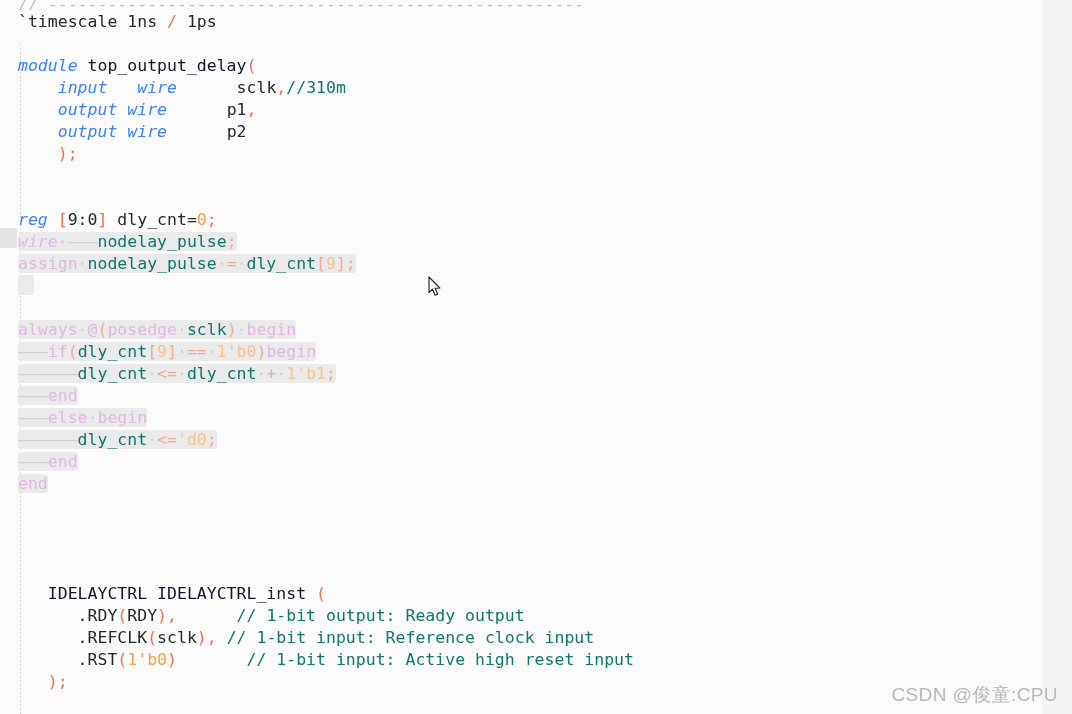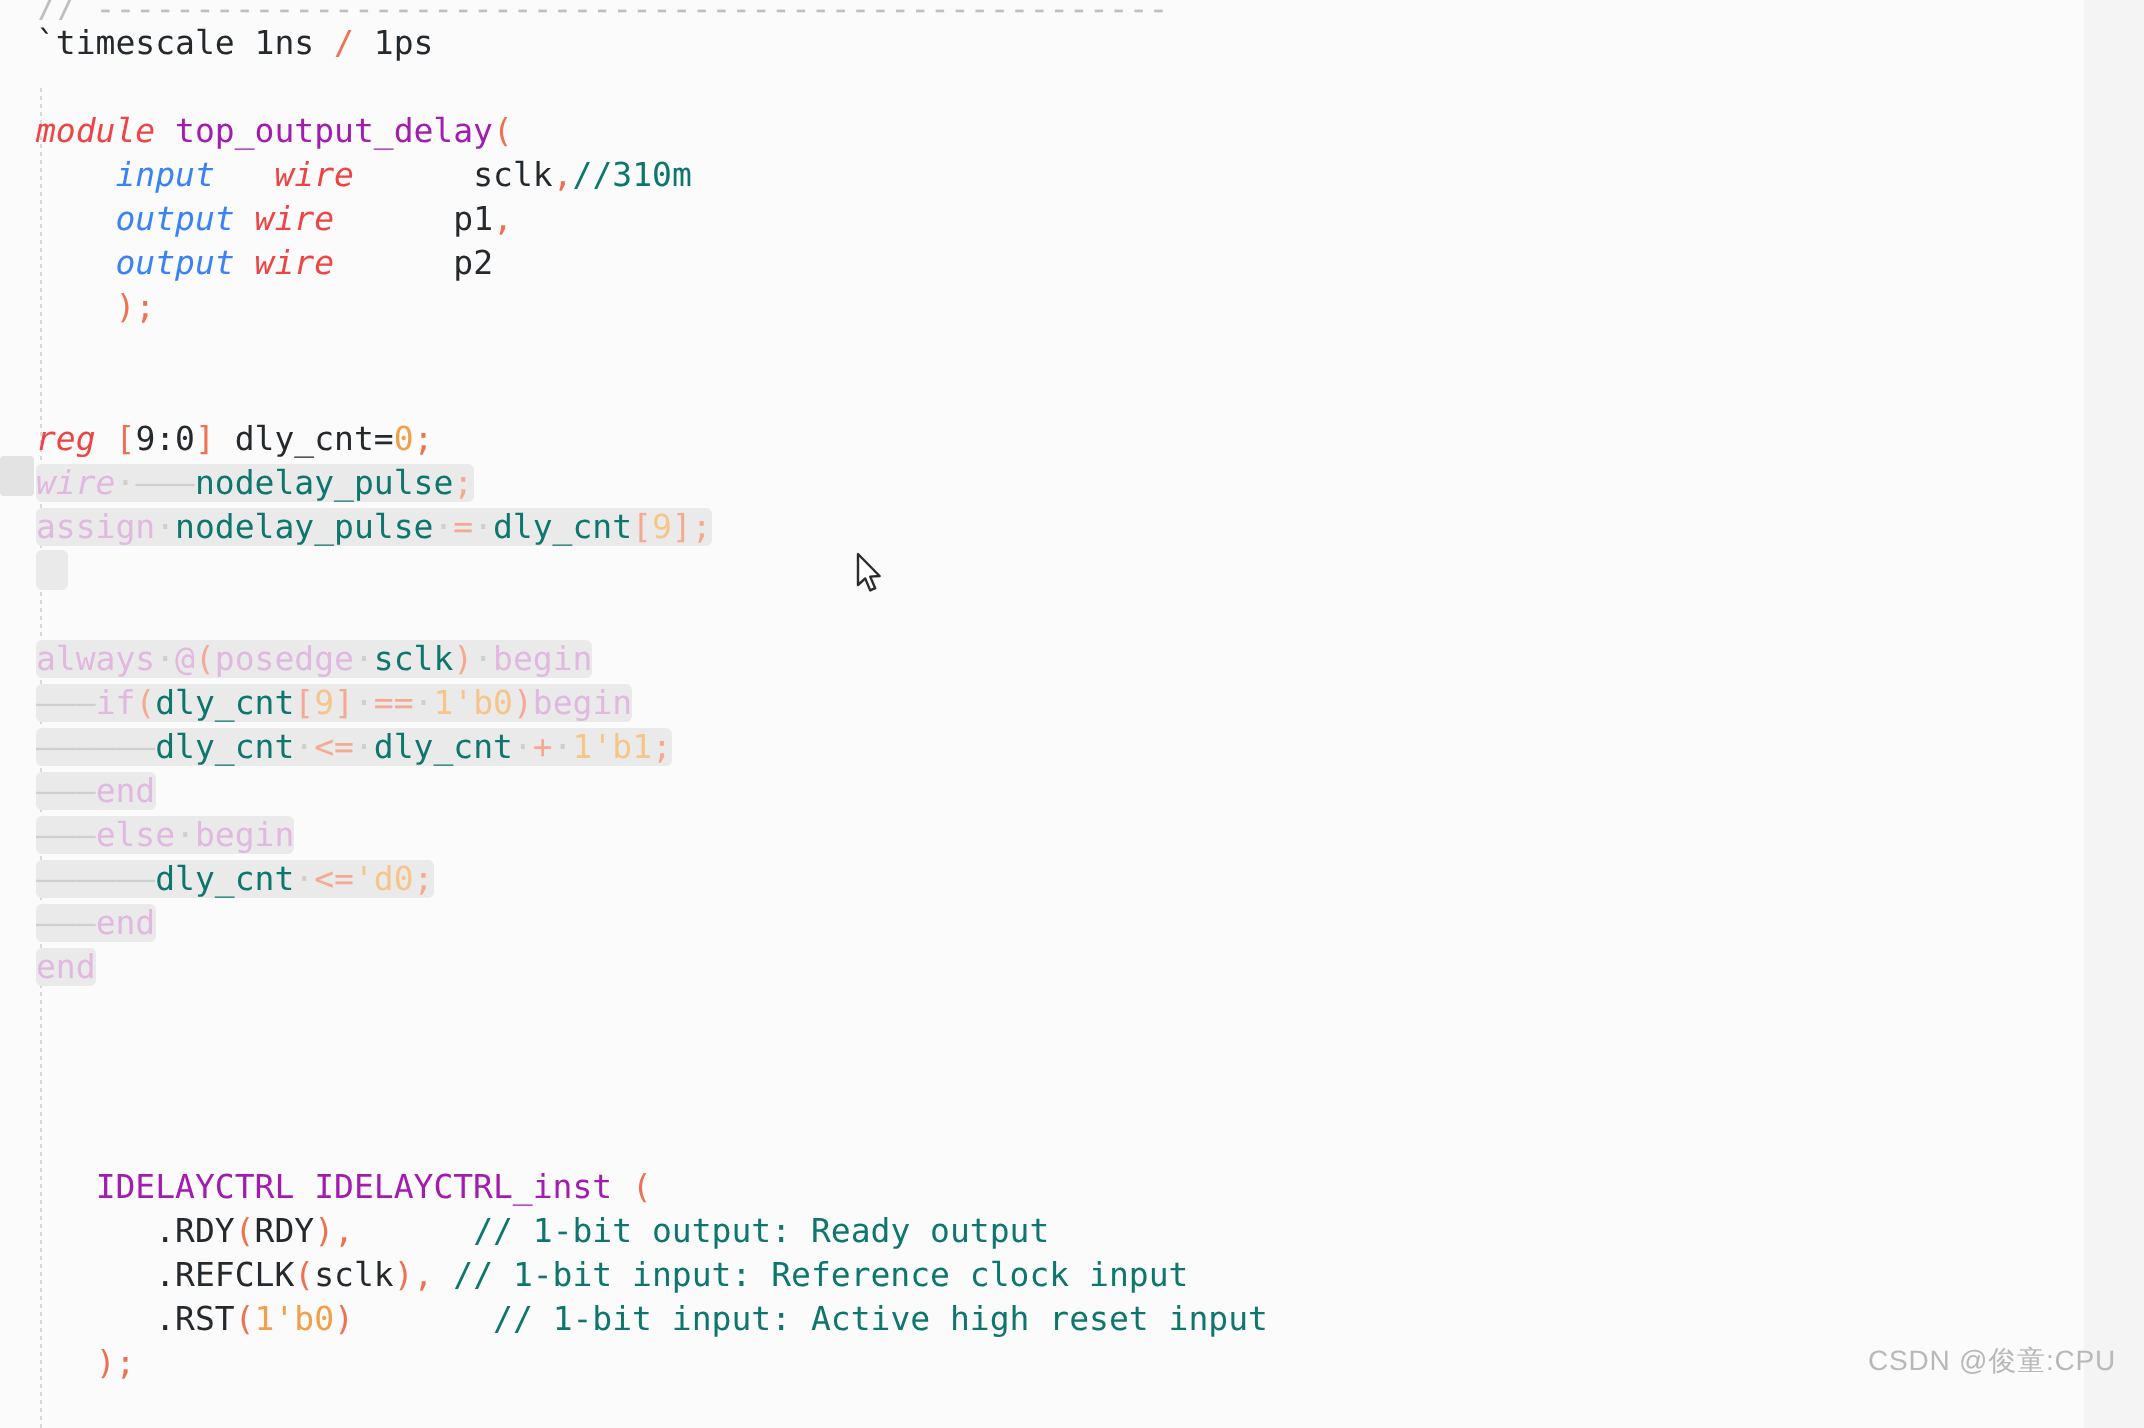--- a/index.html
+++ b/index.html
@@ -48,7 +48,7 @@
     white-space: pre;
   }
   
-  .kw      { color: #ef4444; font-style: italic; }   
+  .kw      { color: #3b82f6; font-style: italic; }   
   .kw2     { color: #d7a0d7; text-align: center; }                        
   .type    { color: #3b82f6; font-style: italic; }
   .fn      { color: #a21caf; }                        

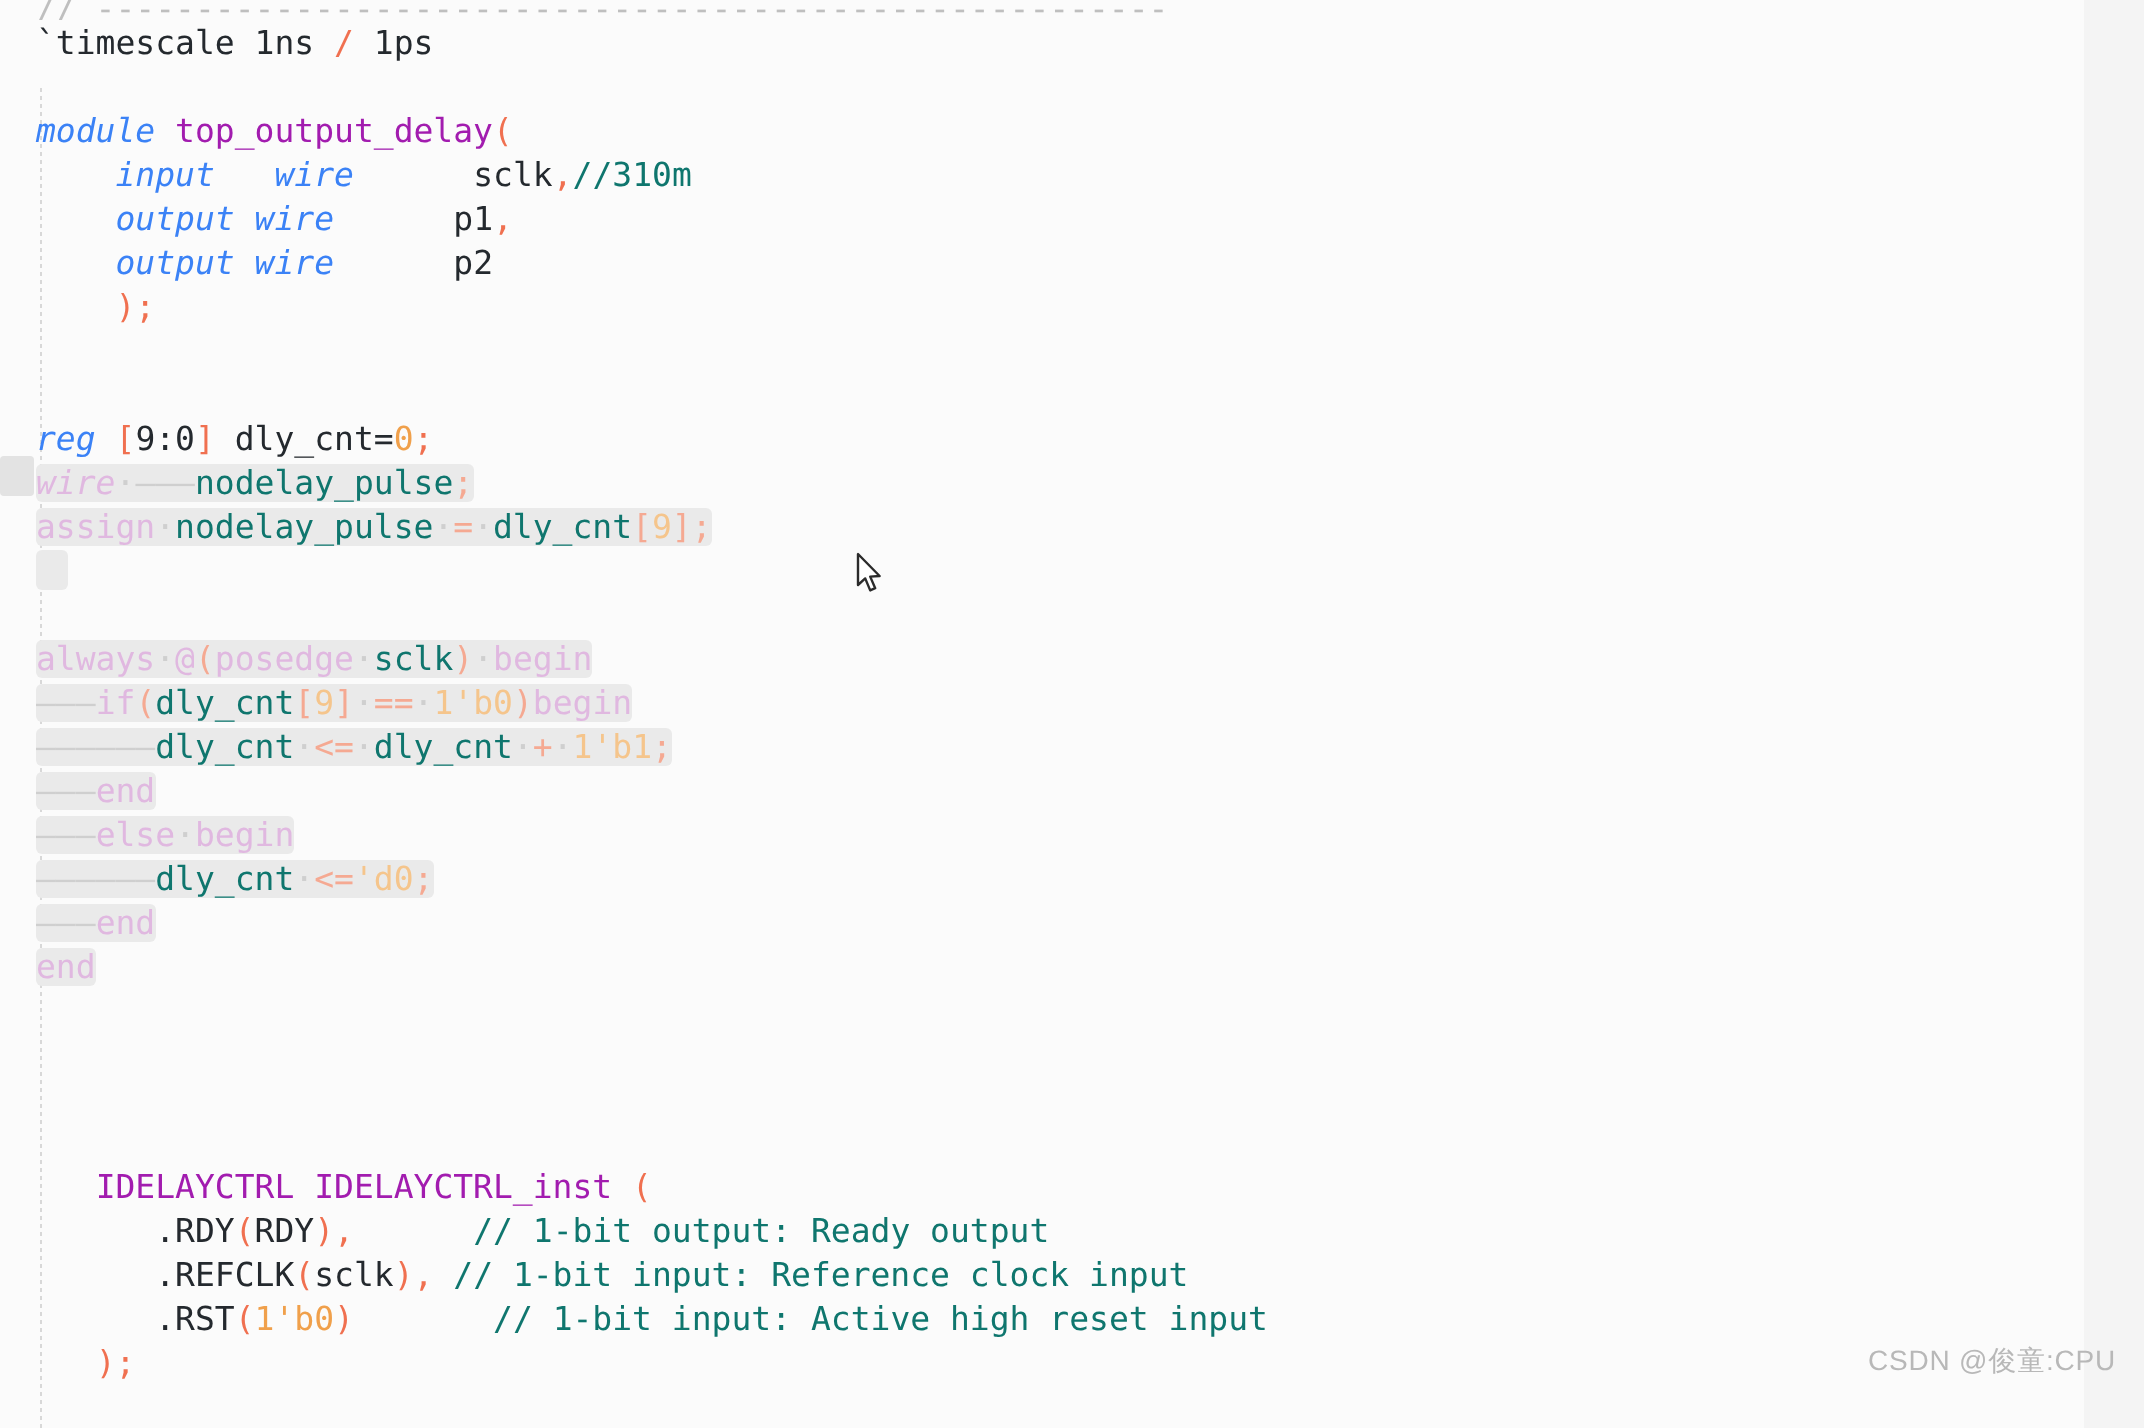--- a/index.html
+++ b/index.html
@@ -51,7 +51,7 @@
   .kw      { color: #3b82f6; font-style: italic; }   
   .kw2     { color: #d7a0d7; text-align: center; }                        
   .type    { color: #3b82f6; font-style: italic; }
-  .fn      { color: #a21caf; }                        
+  .fn      { color: #0f172a; }                        
   .num     { color: #f0a04b; }
   .punct   { color: #f07050; }
   .op      { color: #f07050; }

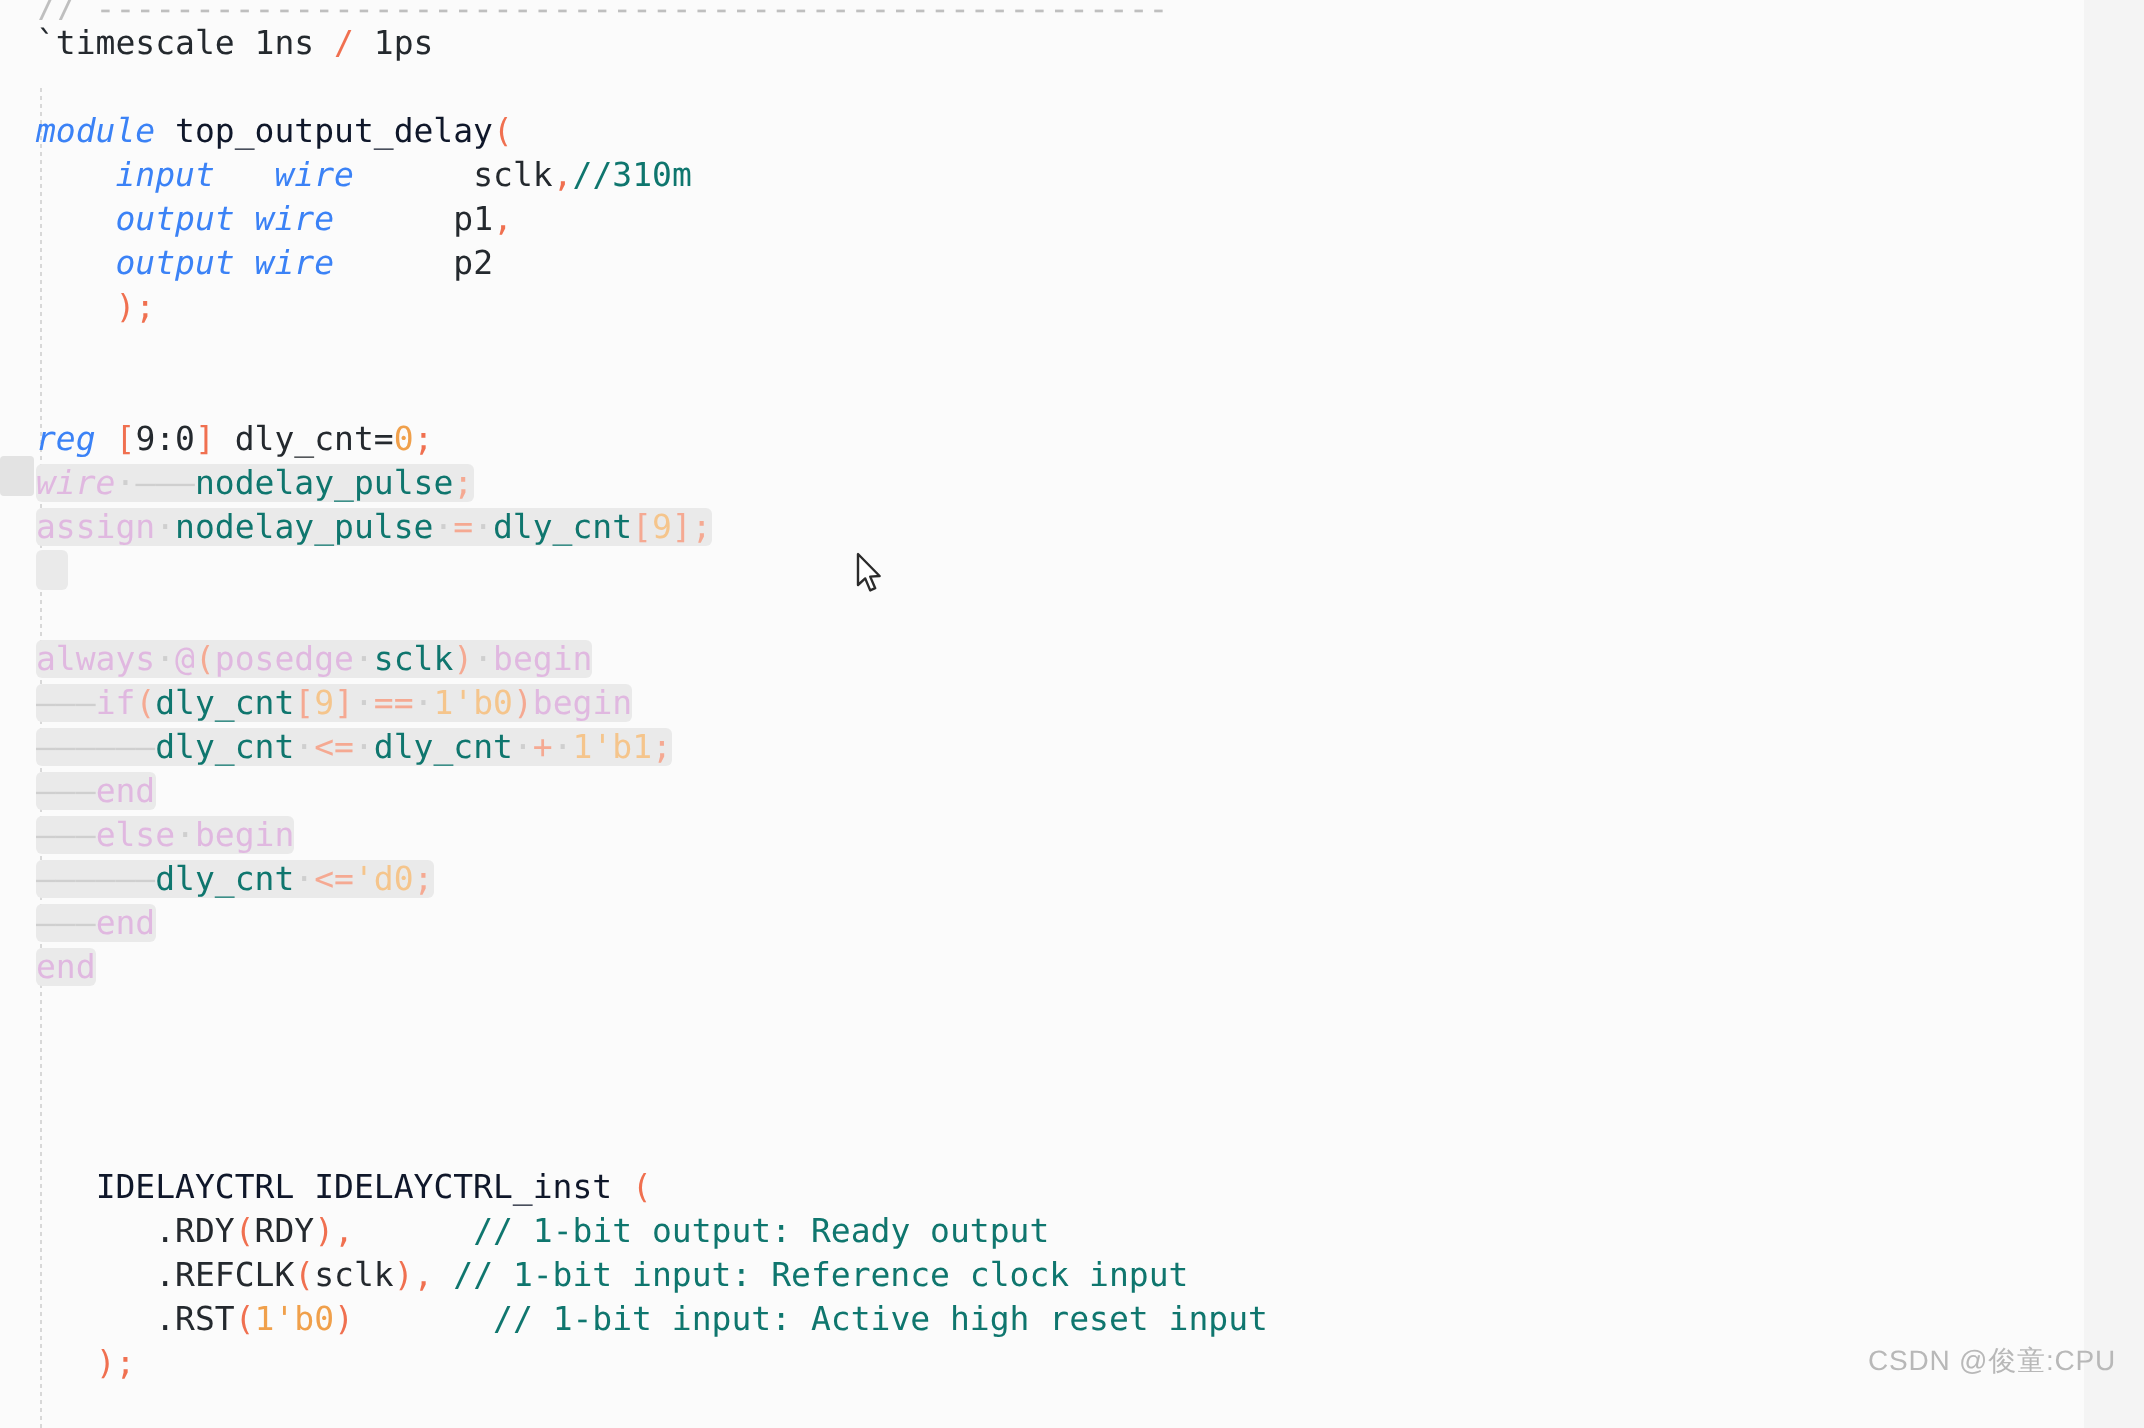--- a/index.html
+++ b/index.html
@@ -99,10 +99,10 @@
   #watermark {
     position: absolute;
     right: 14px;
-    bottom: 23px;
+    bottom: 8px;
     color: #b8b8b8;
     font-family: "Liberation Sans", sans-serif;
-    font-size: 14px;
+    font-size: 19px;
     letter-spacing: 0.4px;
     user-select: none;
   }

